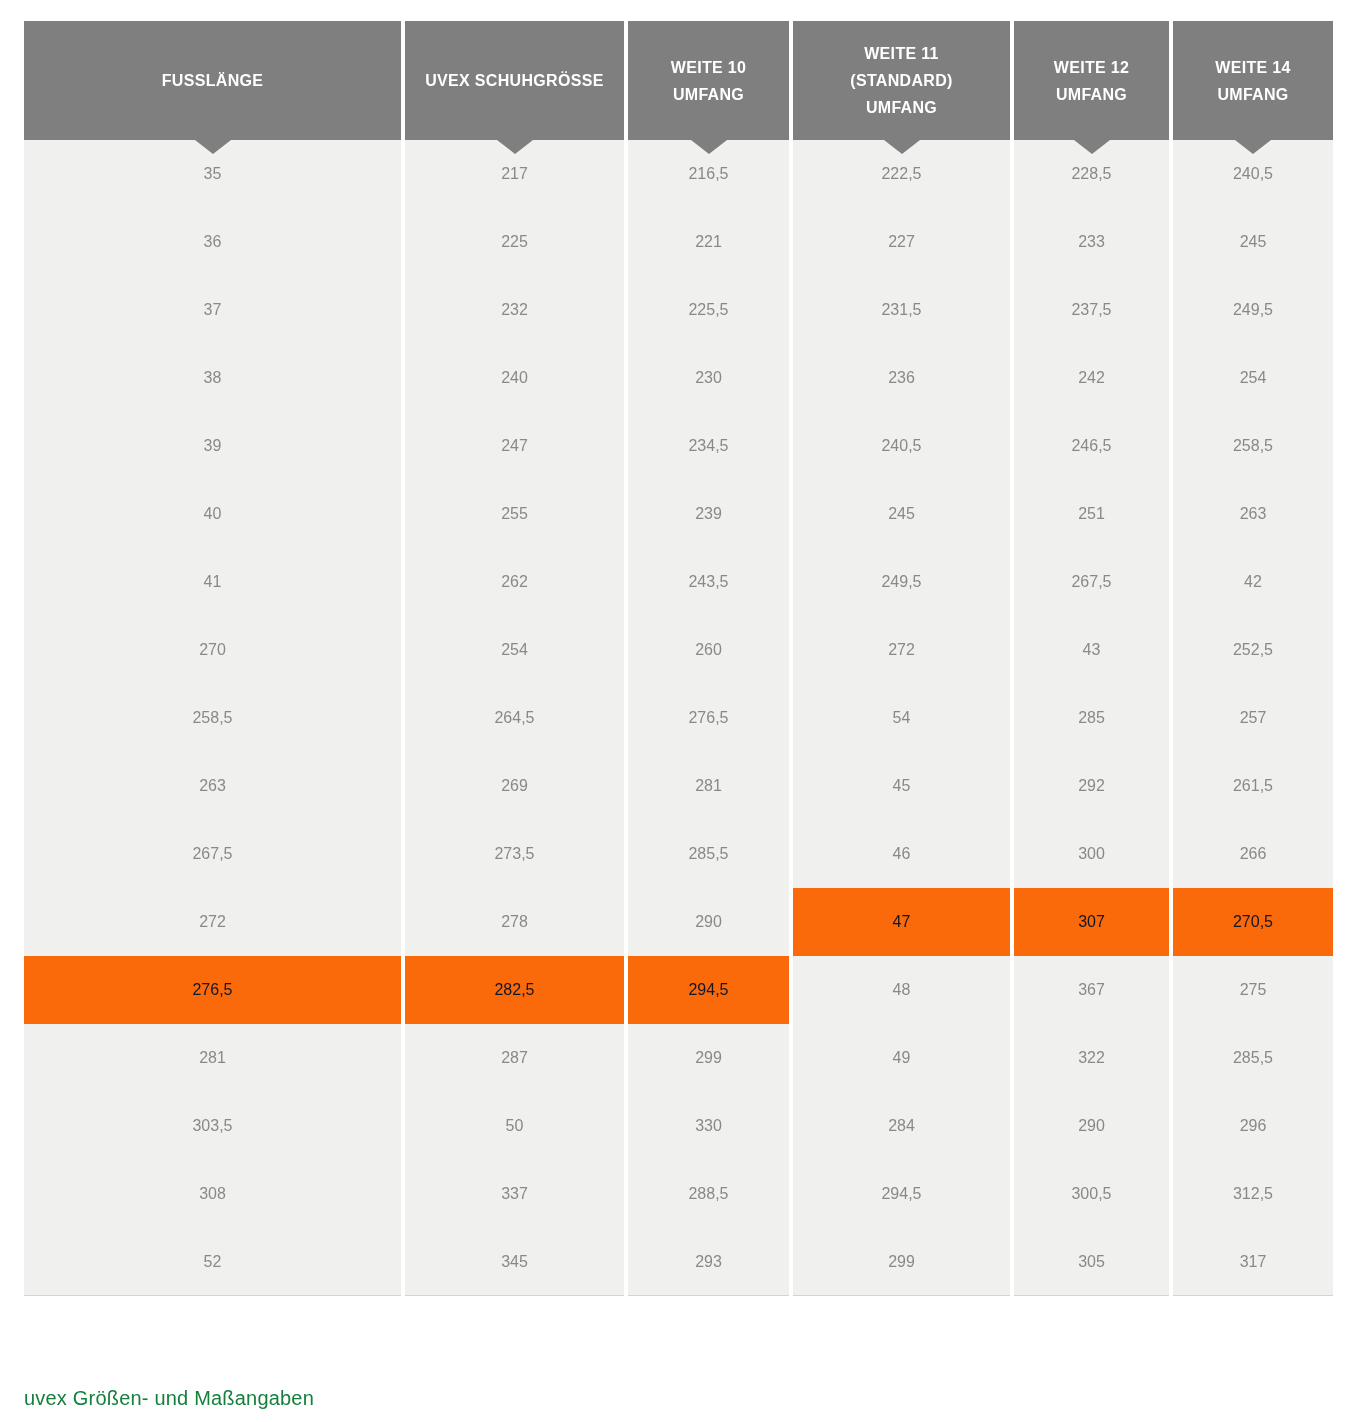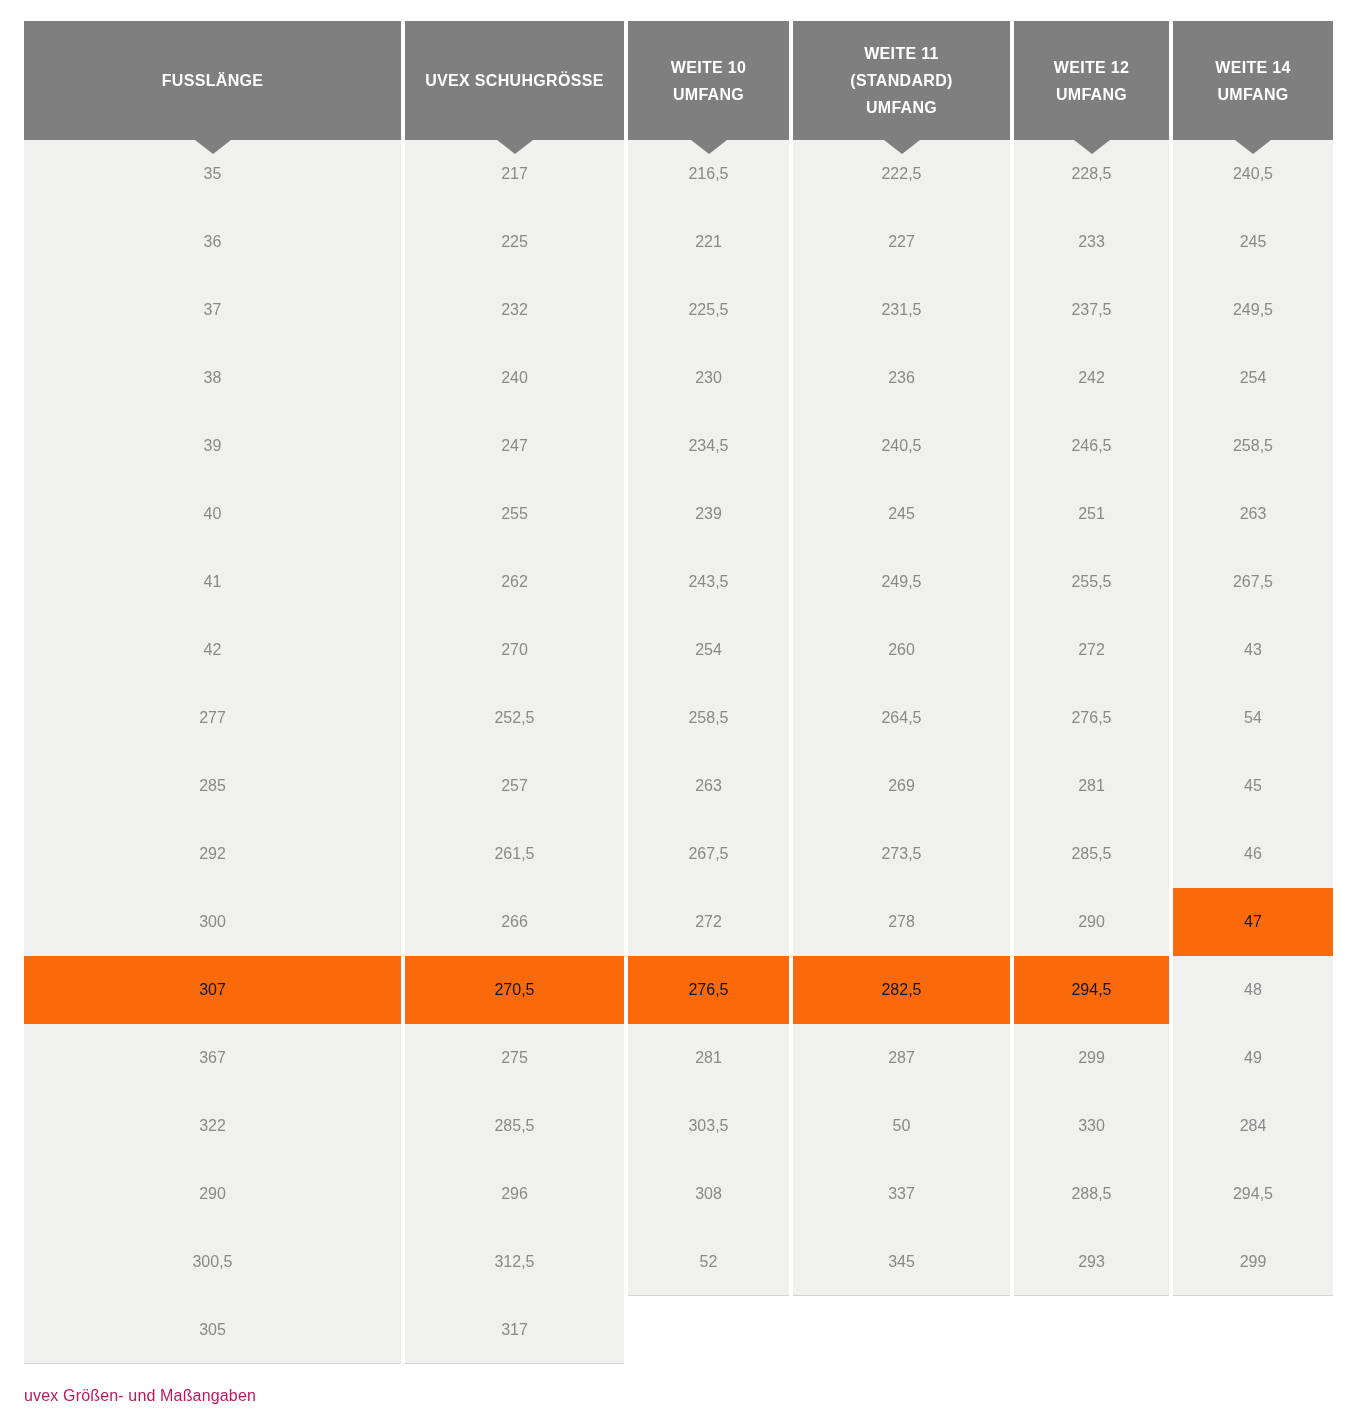--- a/index.html
+++ b/index.html
@@ -147,7 +147,6 @@
       <div class="cell c1">262</div>
       <div class="cell c2">243,5</div>
       <div class="cell c3">249,5</div>
-      <div class="cell c4">255,5</div>
       <div class="cell c5">267,5</div>
       <div class="cell c0">42</div>
       <div class="cell c1">270</div>

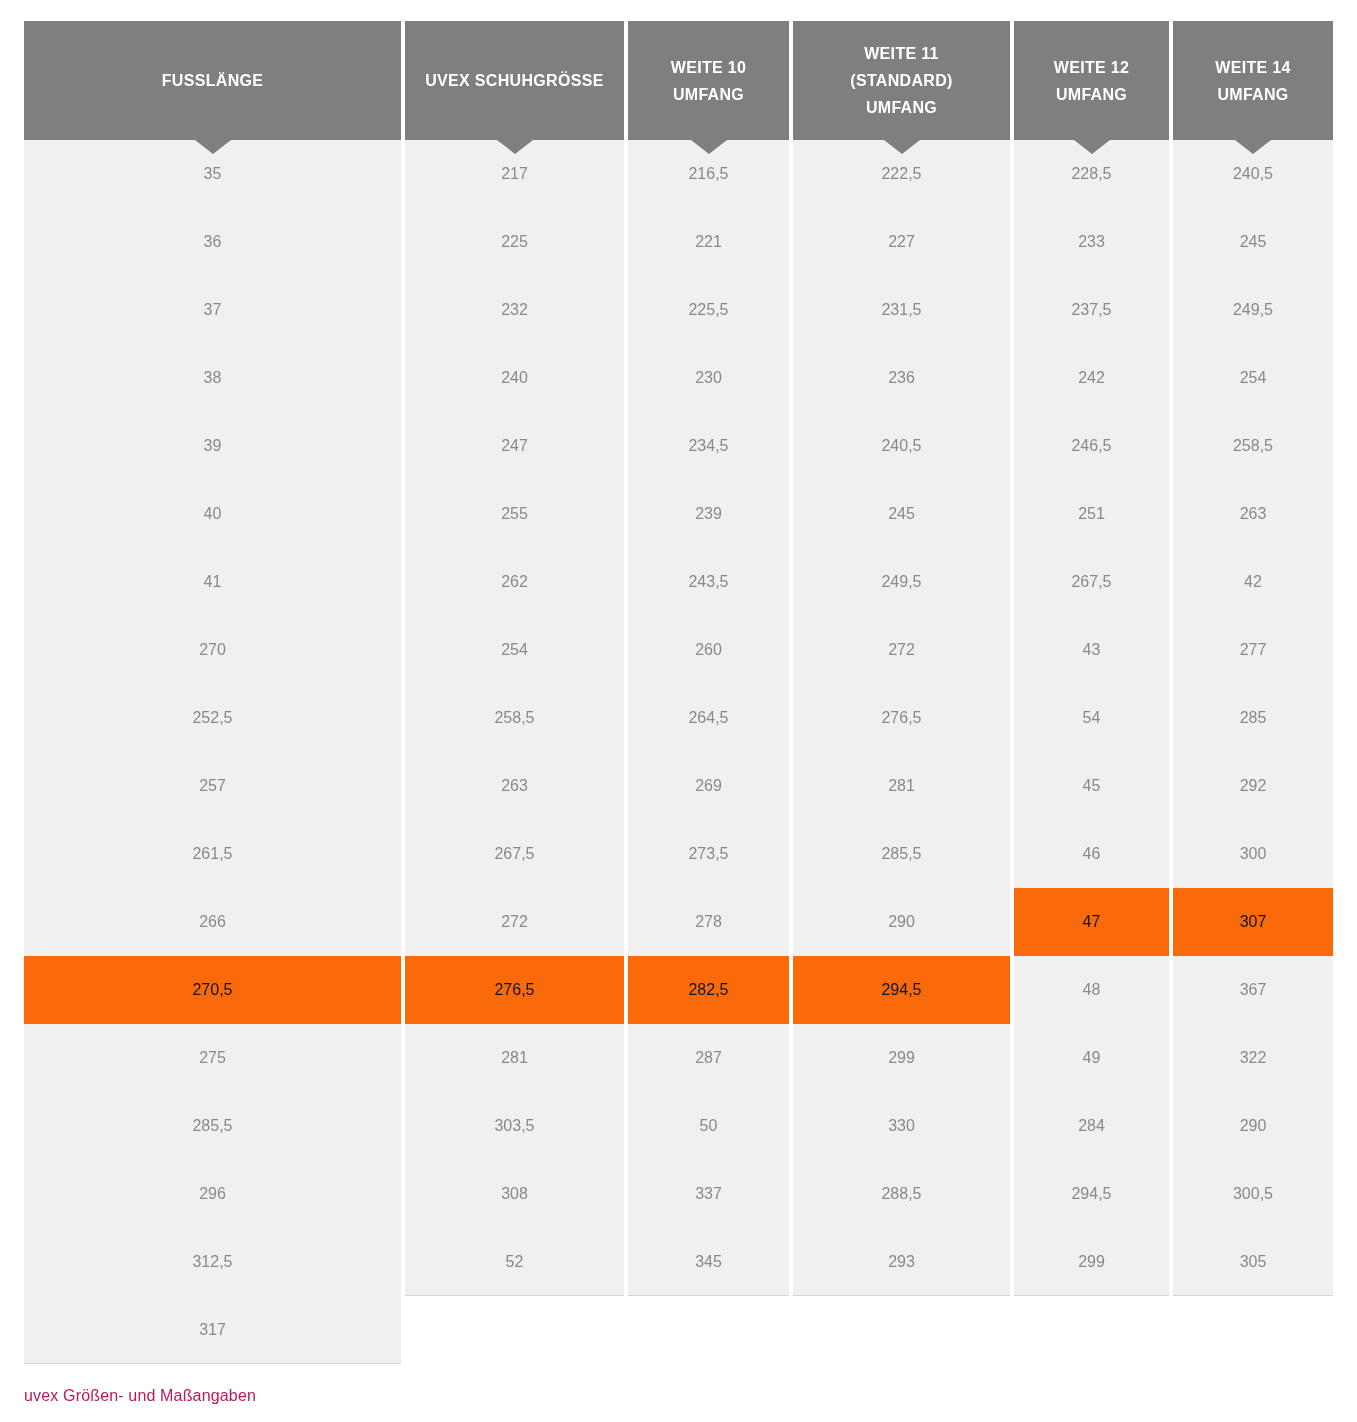--- a/index.html
+++ b/index.html
@@ -154,7 +154,6 @@
       <div class="cell c4">260</div>
       <div class="cell c5">272</div>
       <div class="cell c0">43</div>
-      <div class="cell c1">277</div>
       <div class="cell c2">252,5</div>
       <div class="cell c3">258,5</div>
       <div class="cell c4">264,5</div>

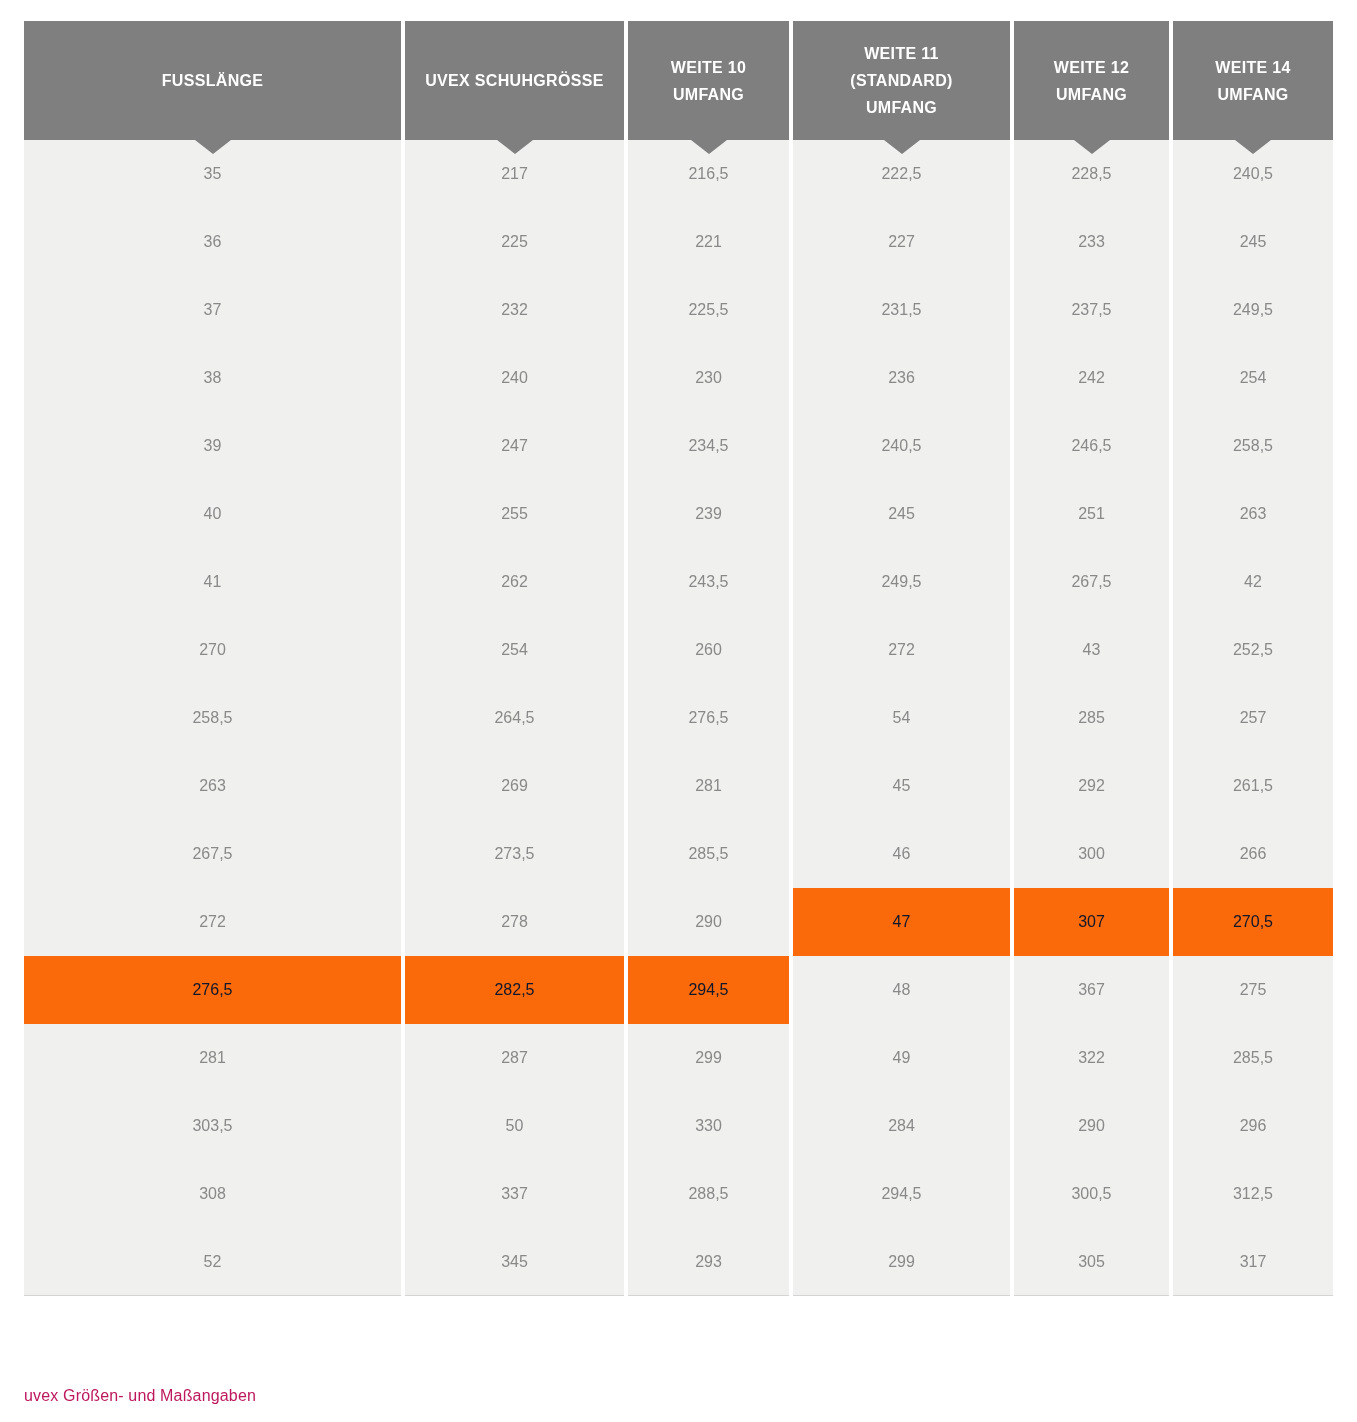--- a/index.html
+++ b/index.html
@@ -68,8 +68,8 @@
   }
   .caption {
     margin: 23px 12px 0 24px;
-    font-size: 16px;
-    color: #be185d;
+    font-size: 20px;
+    color: #15803d;
     letter-spacing: 0.01em;
   }
 </style>

